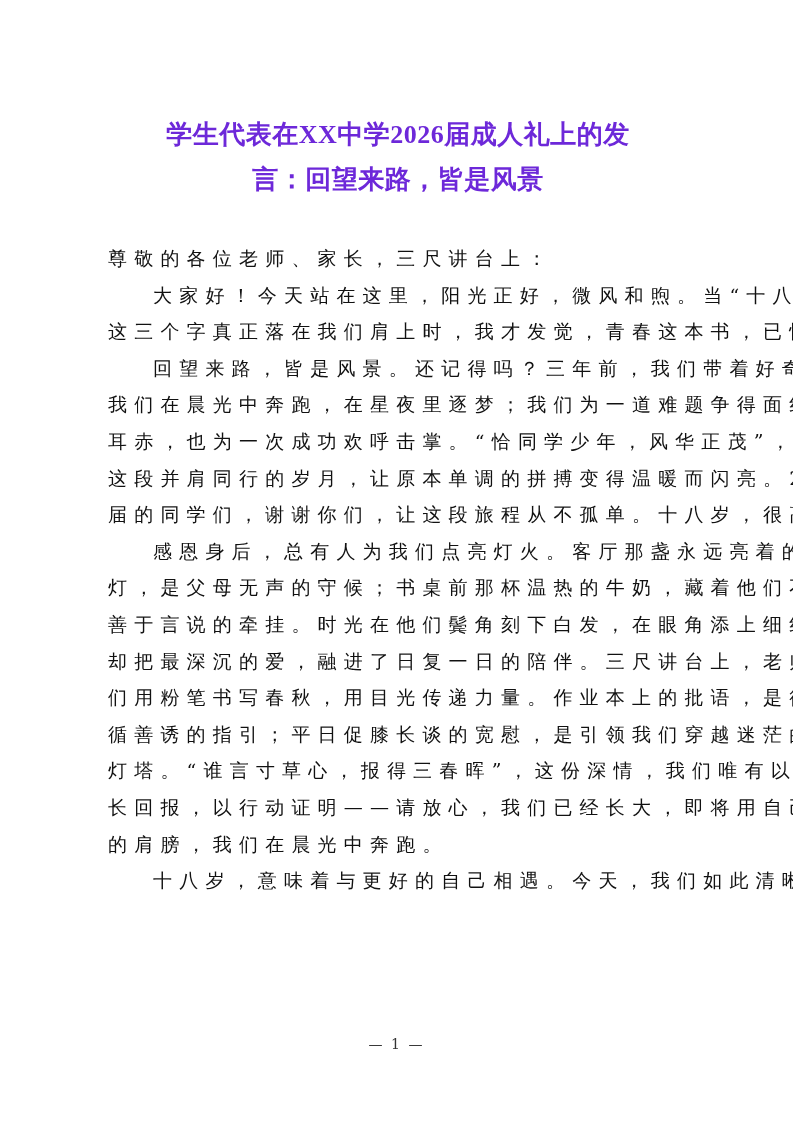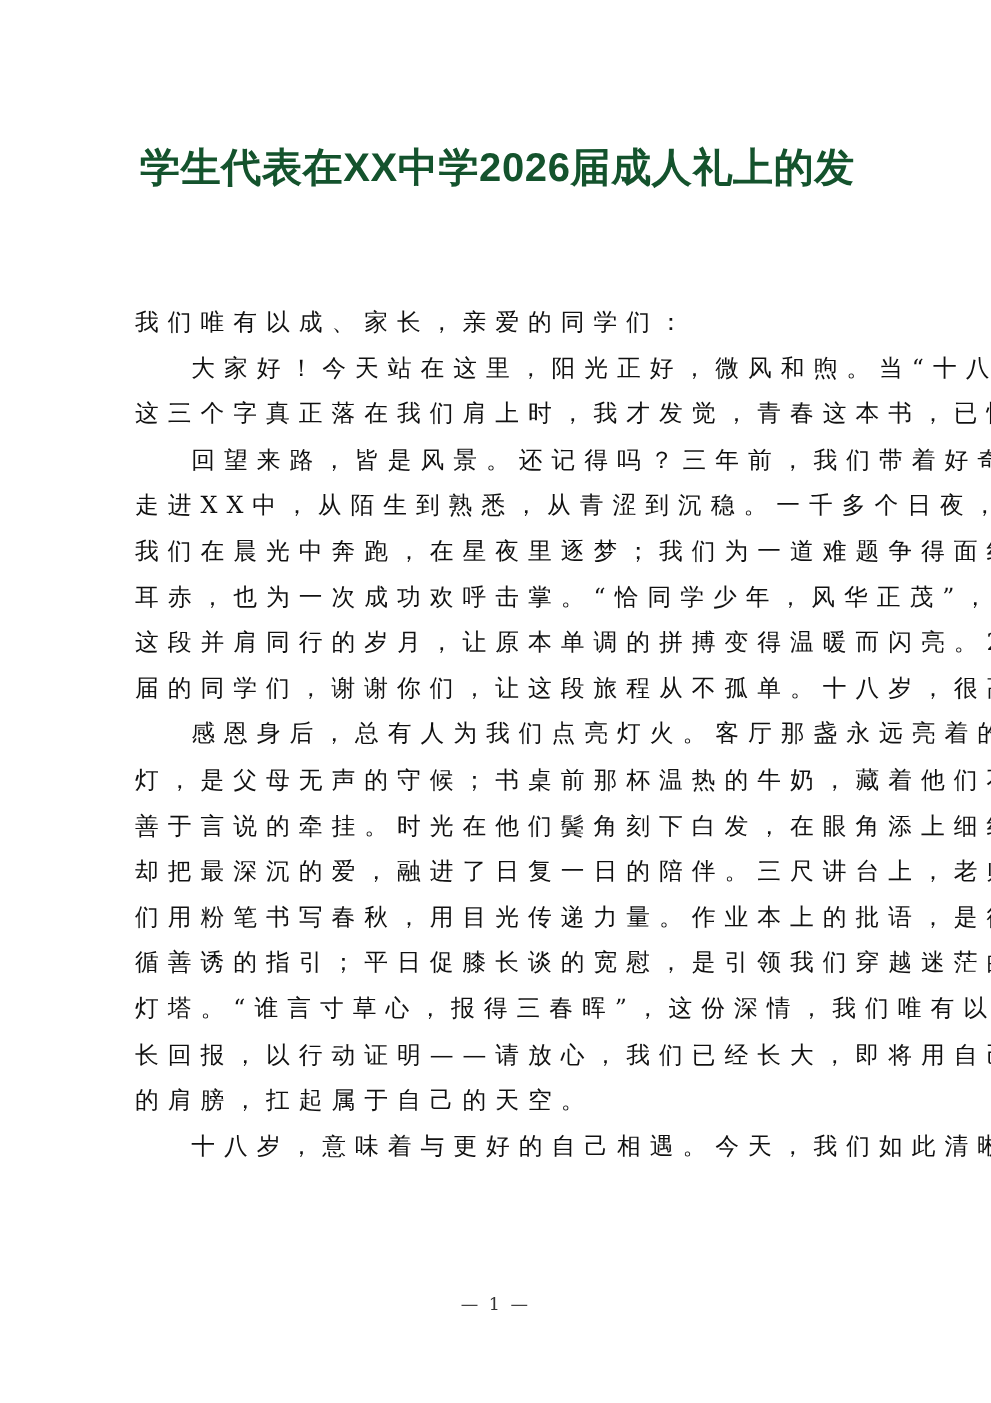--- a/index.html
+++ b/index.html
@@ -7,8 +7,8 @@
          font-family: "DejaVu Serif", "Liberation Serif", serif; color: #111; }
   .page { position: absolute; left: 0; top: 0; width: 793px; height: 1122px; background: #fff; }
   .title { position: absolute; left: 100px; width: 596px; top: 112px; text-align: center;
-           font-family: Liberation Sans, sans-serif; font-weight: bold;
-           font-size: 32px; line-height: 45px; letter-spacing: 0.5px; color: #14532d; }
+           font-family: Liberation Serif, serif; font-weight: bold;
+           font-size: 26px; line-height: 45px; letter-spacing: 0.5px; color: #6d28d9; }
   .body { position: absolute; left: 108px; top: 240px; width: 582px; }
   .line { display: block; white-space: nowrap; font-size: 19px; line-height: 36.6px; height: 36.6px;
           letter-spacing: 7.2px; text-align: justify; text-align-last: justify; color: #111; }

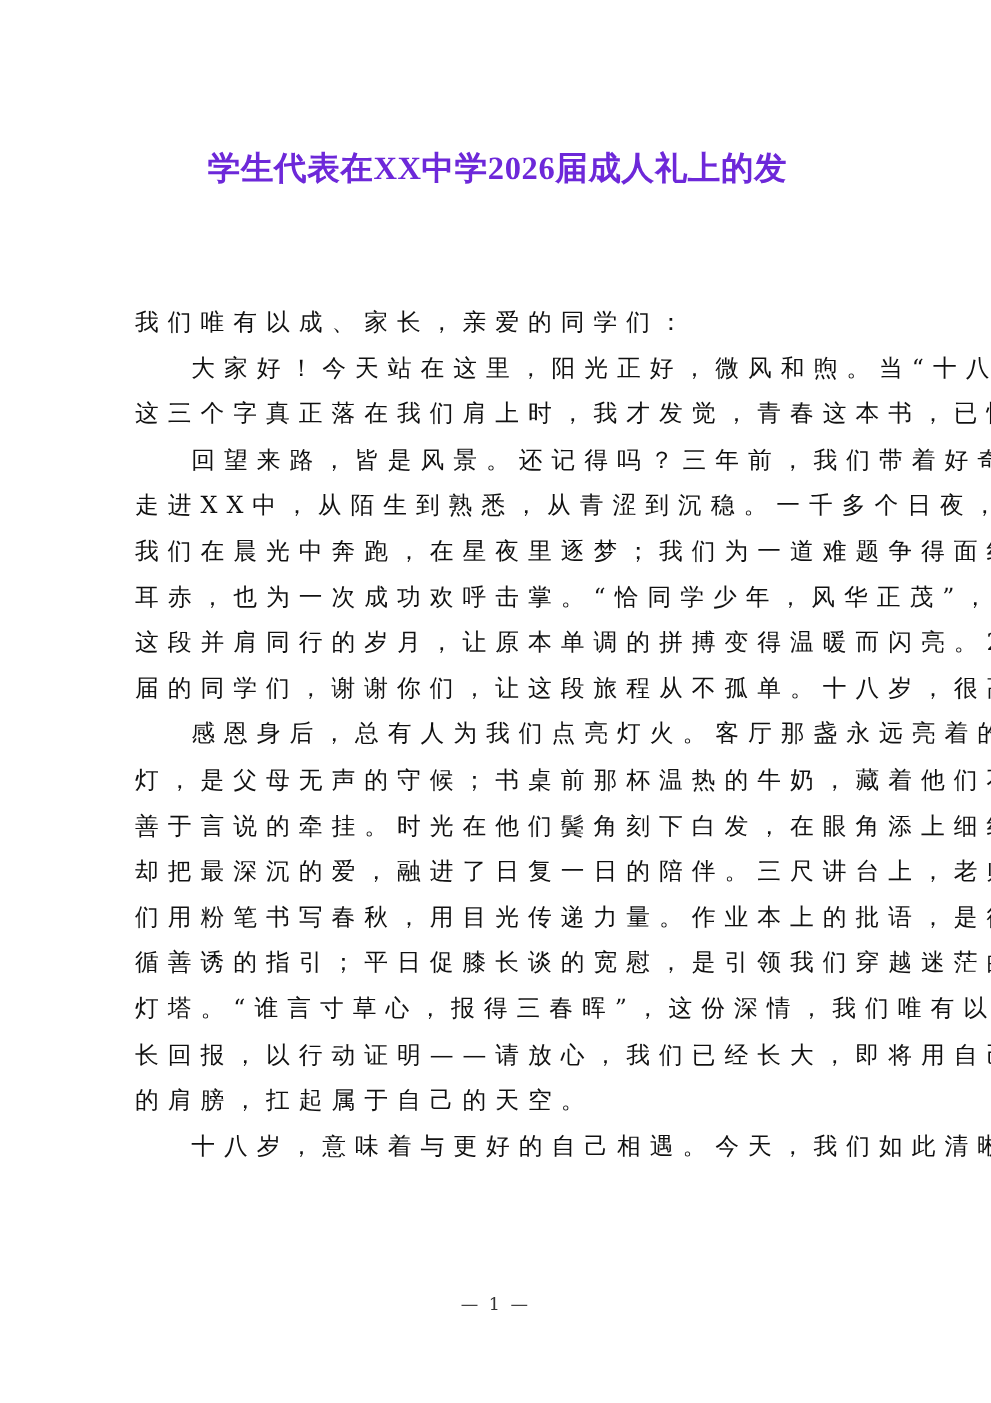--- a/index.html
+++ b/index.html
@@ -23,6 +23,7 @@
 <div class="page">
   <div class="title">
     <span class="line-t" style="display:block;white-space:nowrap;">学生代表在XX中学2026届成人礼上的发</span>
+    <span class="line-t" style="display:block;white-space:nowrap;">言：回望来路，皆是风景</span>
   </div>
 
   <div class="body" id="body">

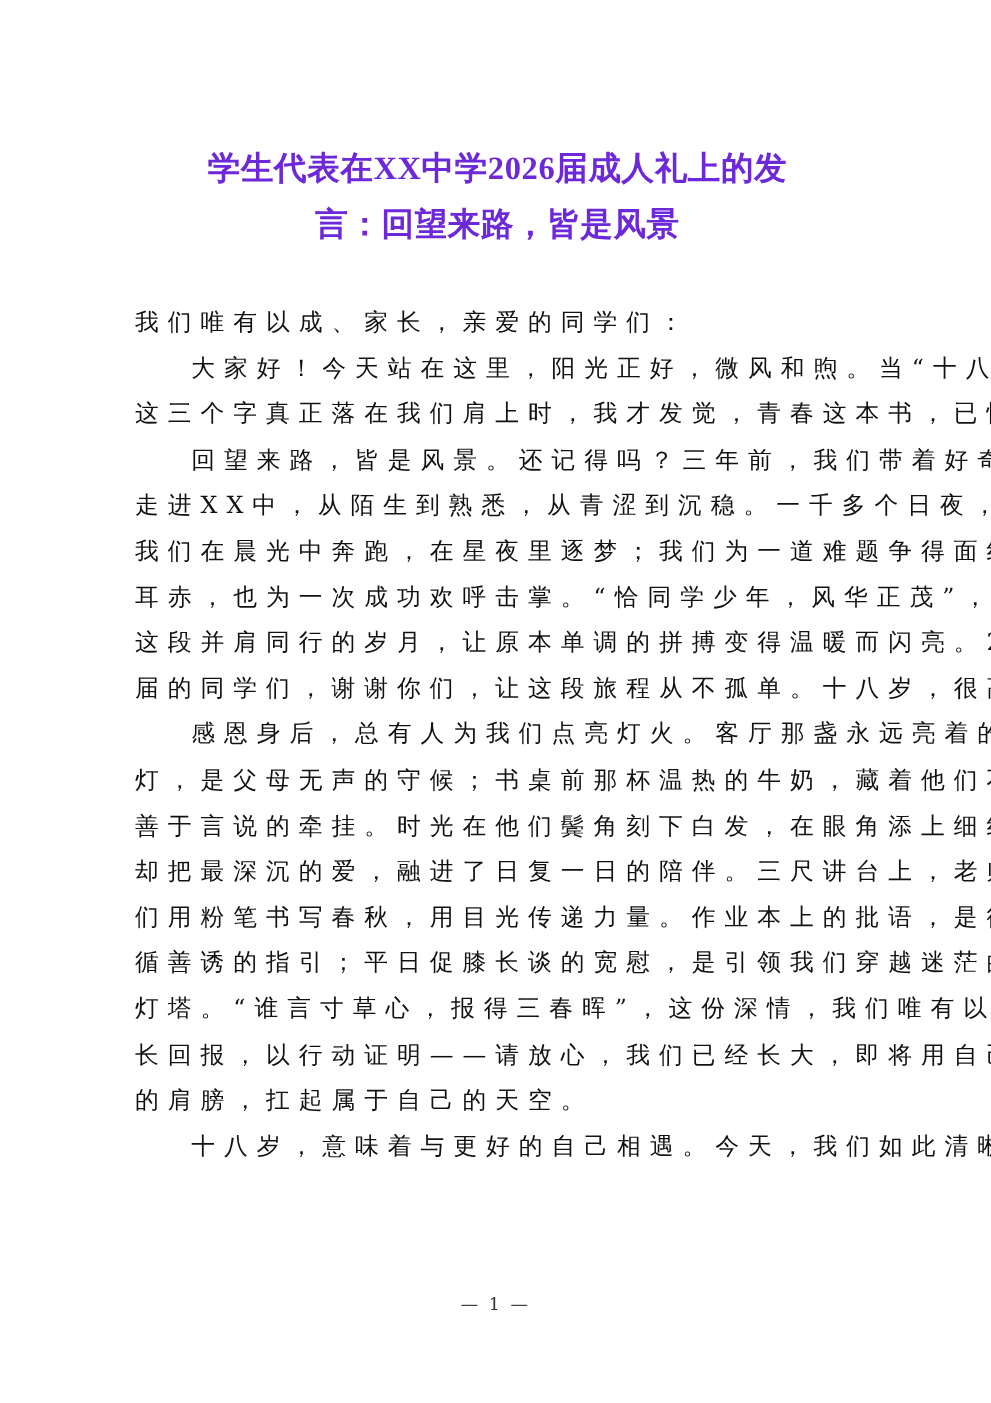--- a/index.html
+++ b/index.html
@@ -27,7 +27,7 @@
   </div>
 
   <div class="body" id="body">
-      <span class="line last">我们唯有以成、家长，亲爱的同学们：</span>
+      <span class="line last">尊敬的各位老师、家长，三尺讲台上：</span>
       <span class="line indent">大家好！今天站在这里，阳光正好，微风和煦。当“十八岁”</span>
       <span class="line">这三个字真正落在我们肩上时，我才发觉，青春这本书，已悄</span>
       <span class="line indent">回望来路，皆是风景。还记得吗？三年前，我们带着好奇</span>

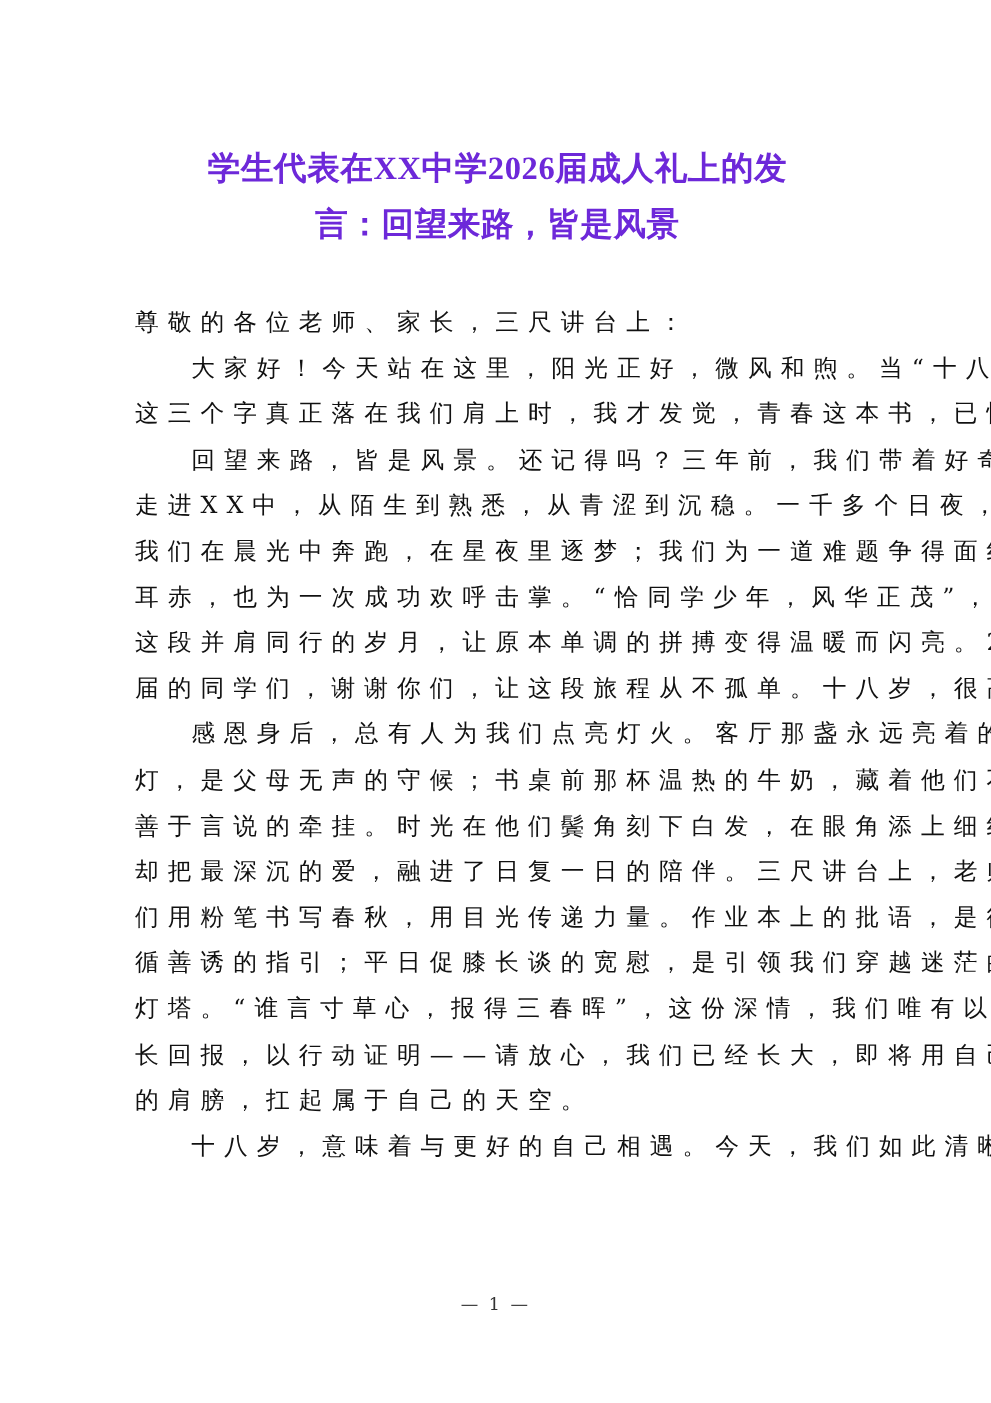--- a/index.html
+++ b/index.html
@@ -31,7 +31,6 @@
       <span class="line indent">大家好！今天站在这里，阳光正好，微风和煦。当“十八岁”</span>
       <span class="line">这三个字真正落在我们肩上时，我才发觉，青春这本书，已悄</span>
       <span class="line indent">回望来路，皆是风景。还记得吗？三年前，我们带着好奇</span>
-      <span class="line">走进XX中，从陌生到熟悉，从青涩到沉稳。一千多个日夜，</span>
       <span class="line">我们在晨光中奔跑，在星夜里逐梦；我们为一道难题争得面红</span>
       <span class="line">耳赤，也为一次成功欢呼击掌。“恰同学少年，风华正茂”，是</span>
       <span class="line">这段并肩同行的岁月，让原本单调的拼搏变得温暖而闪亮。2026</span>

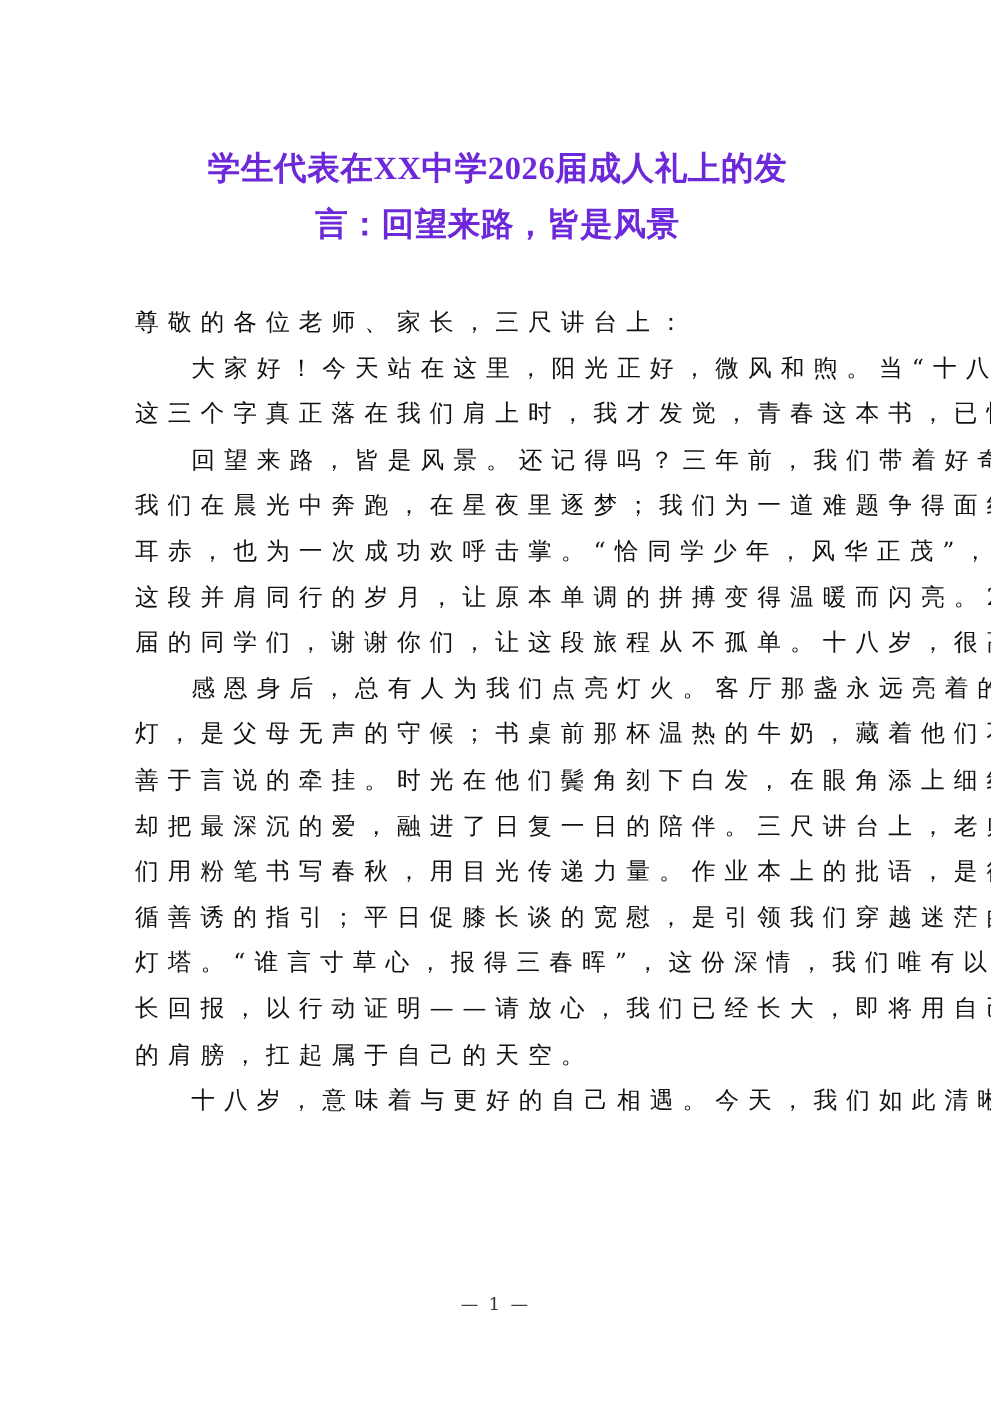--- a/index.html
+++ b/index.html
@@ -43,7 +43,7 @@
       <span class="line">循善诱的指引；平日促膝长谈的宽慰，是引领我们穿越迷茫的</span>
       <span class="line">灯塔。“谁言寸草心，报得三春晖”，这份深情，我们唯有以成</span>
       <span class="line">长回报，以行动证明——请放心，我们已经长大，即将用自己</span>
-      <span class="line last">的肩膀，扛起属于自己的天空。</span>
+      <span class="line last">的肩膀，我们在晨光中奔跑。</span>
       <span class="line indent">十八岁，意味着与更好的自己相遇。今天，我们如此清晰</span>
     </div>
 

